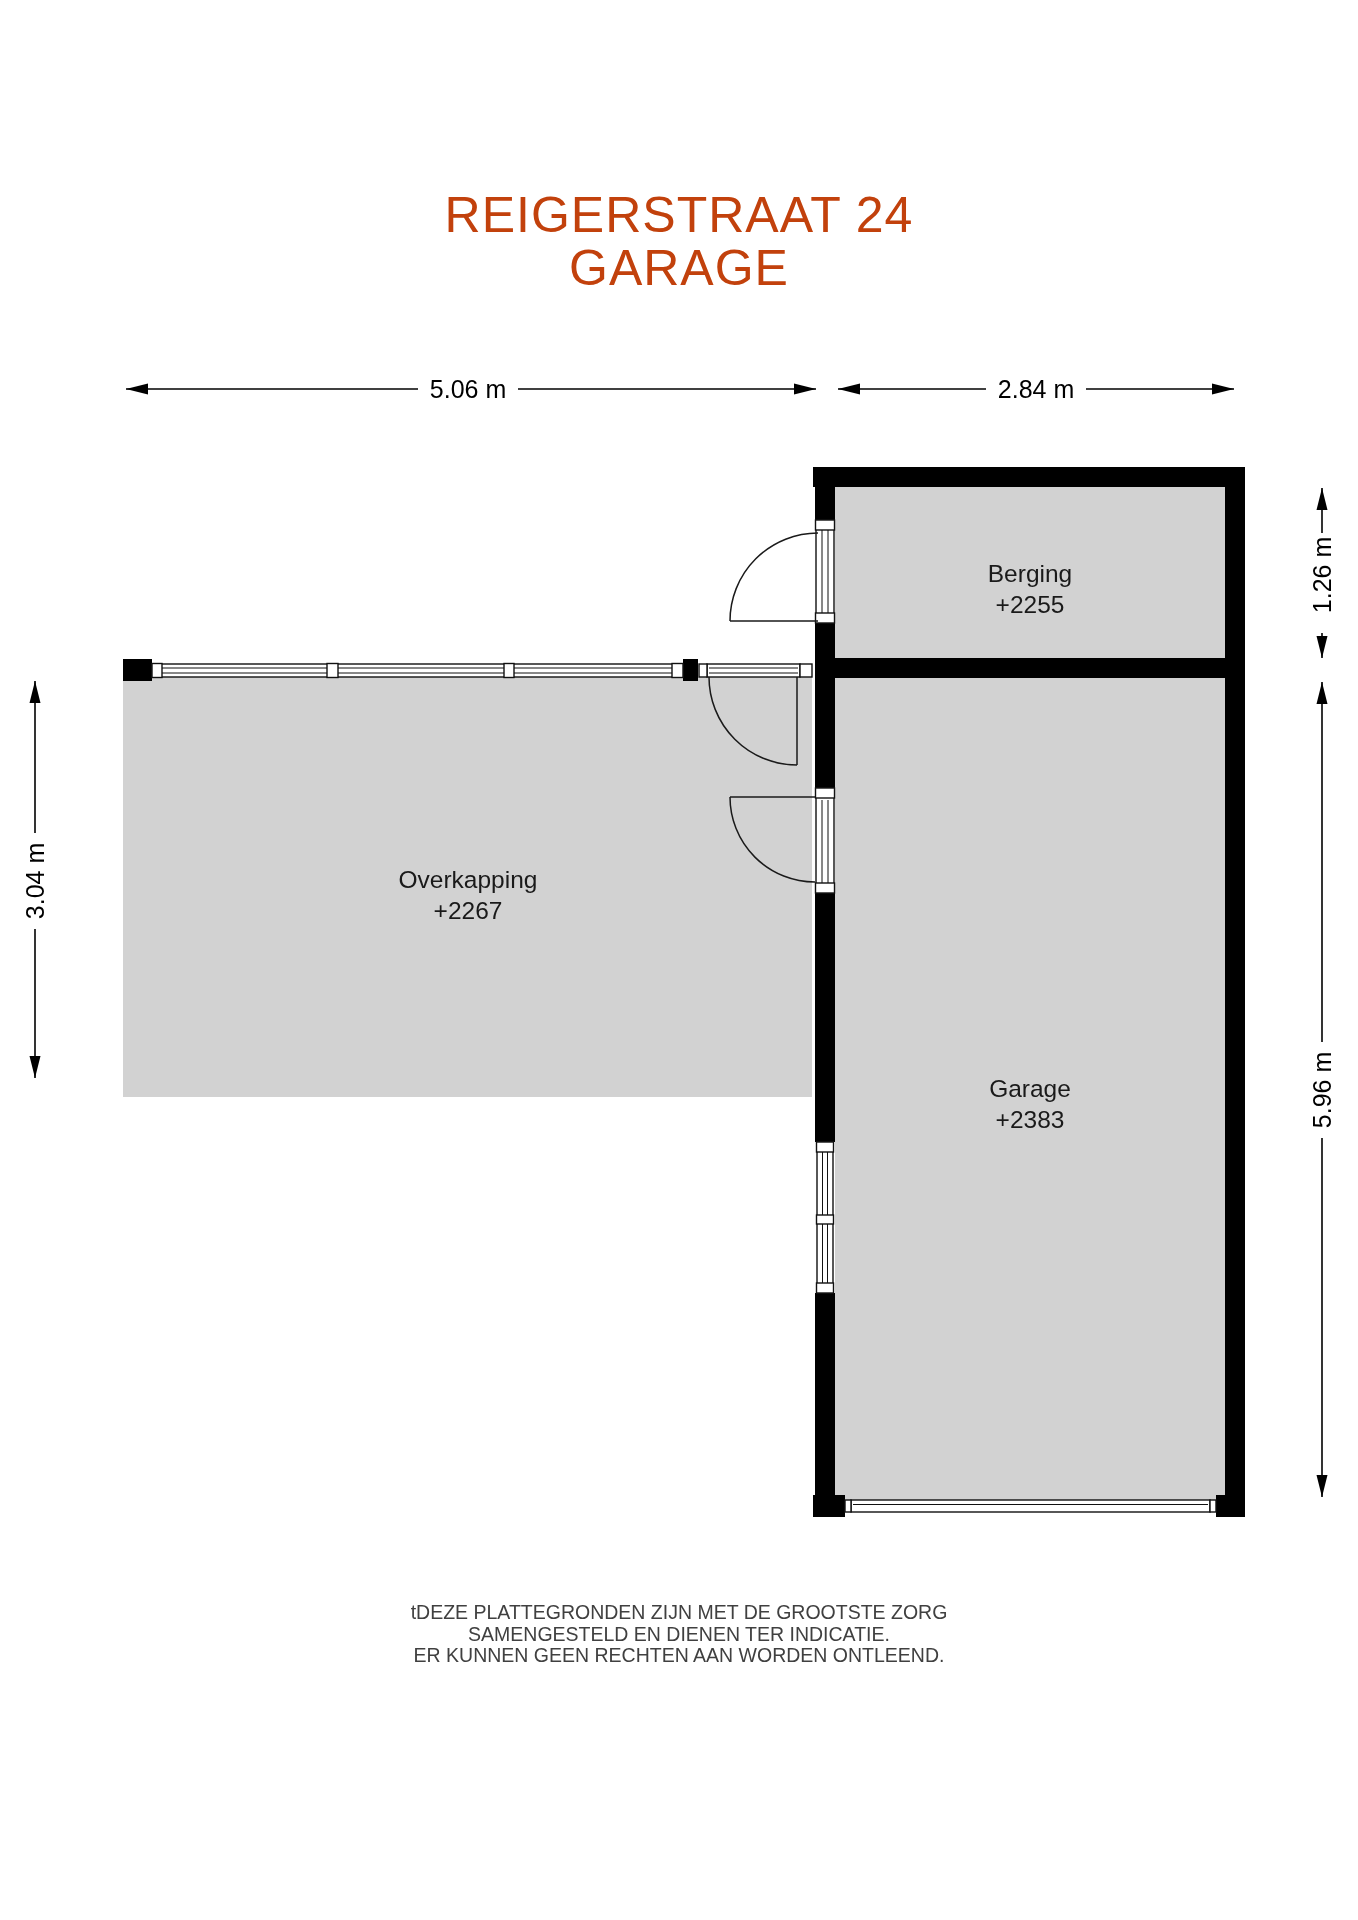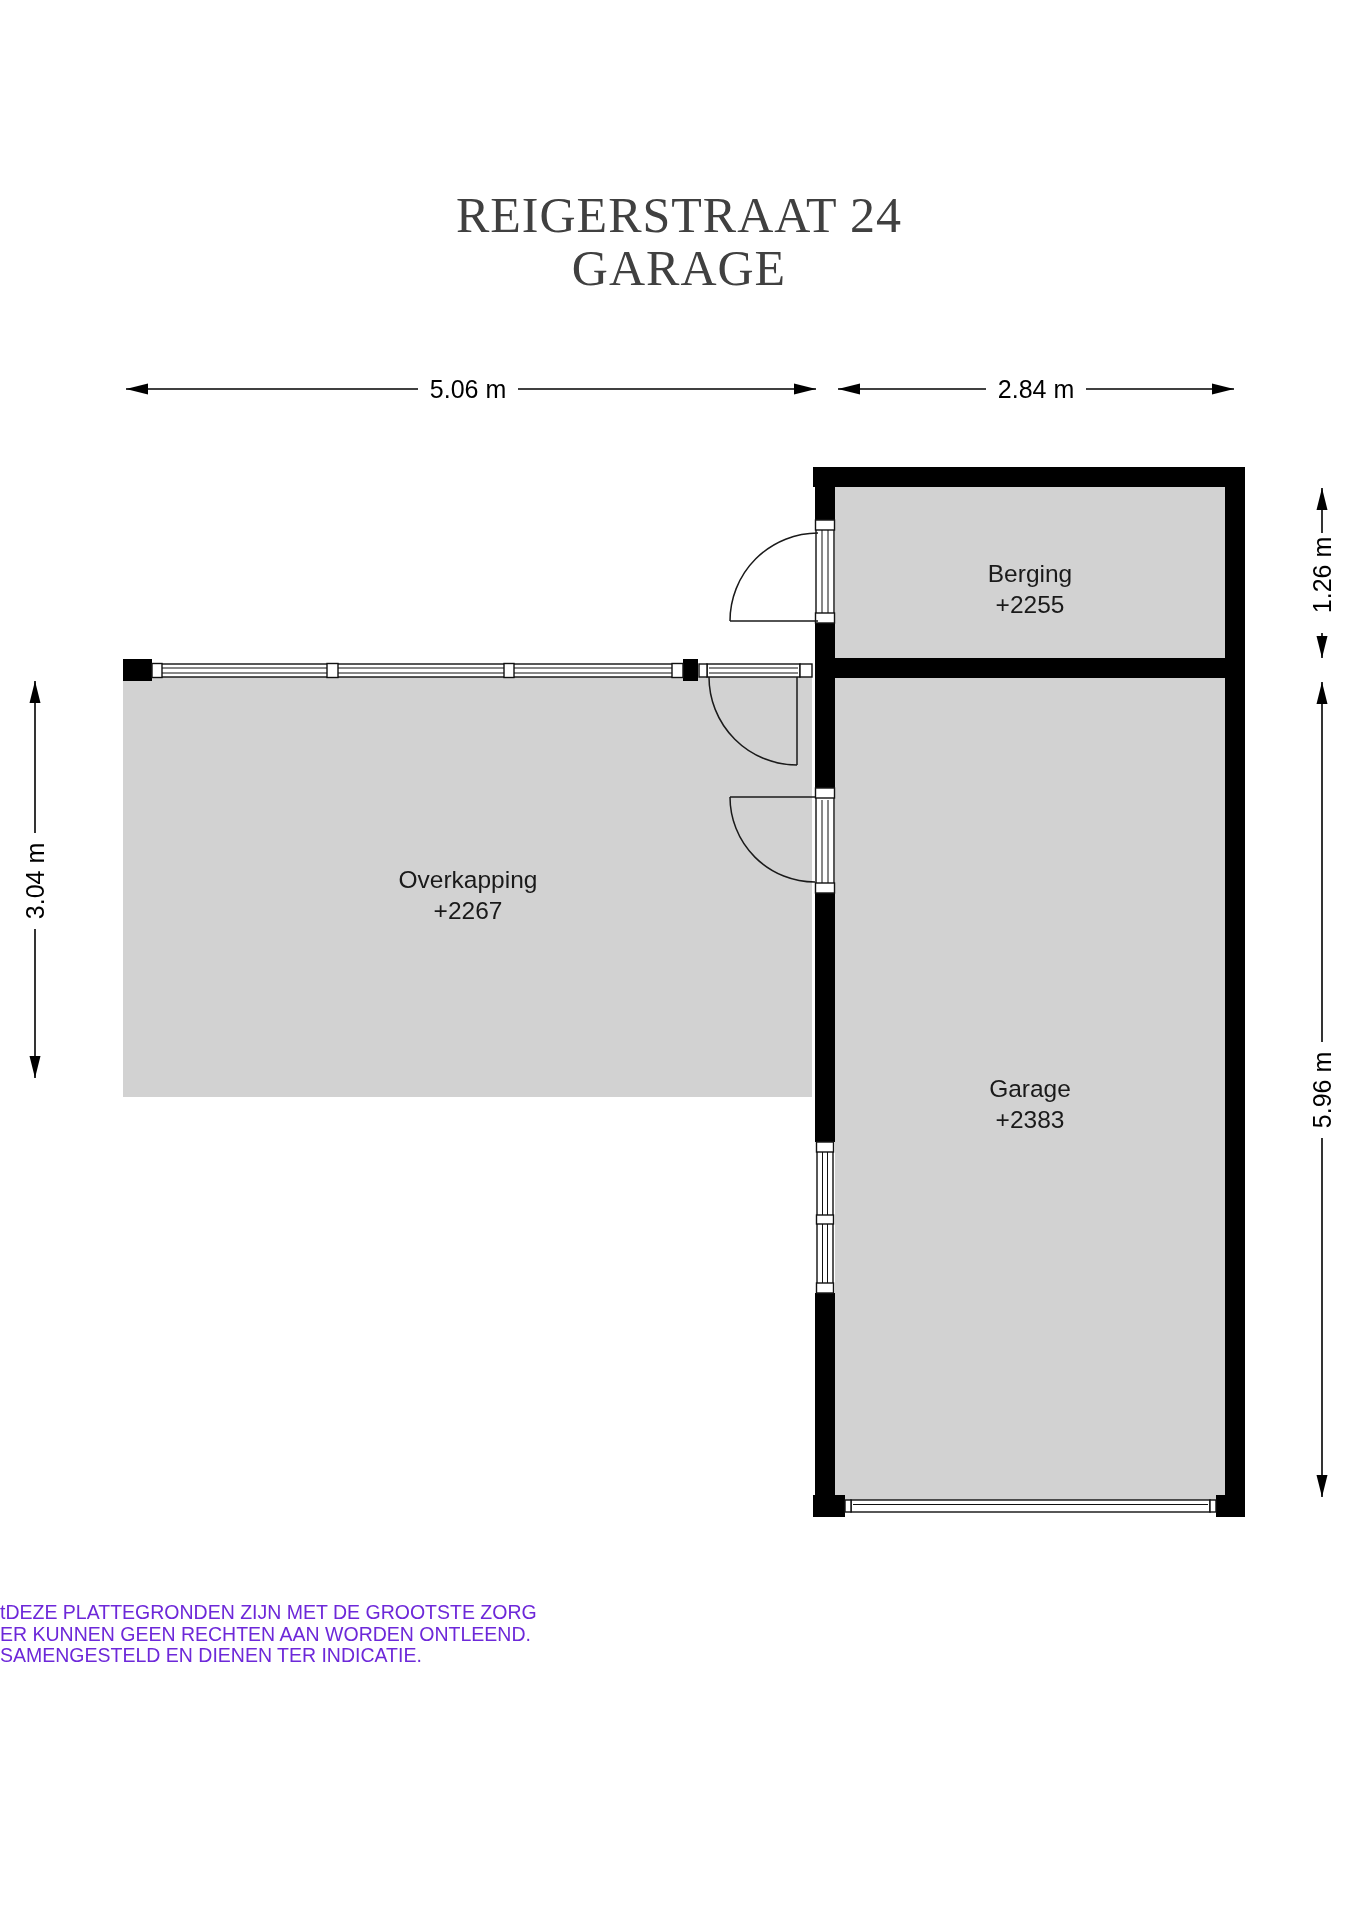--- a/index.html
+++ b/index.html
@@ -12,7 +12,7 @@
   .title-block{
     position:absolute;top:189px;left:0;right:0;
     text-align:center;font-size:50px;line-height:53px;
-    letter-spacing:1px;color:#404040;font-family:Liberation Serif, serif;
+    letter-spacing:1px;color:#c2410c;
   }
   .plan-svg{position:absolute;left:0;top:0;}
   .room-label{font-size:24.5px;fill:#1a1a1a;text-anchor:middle;}

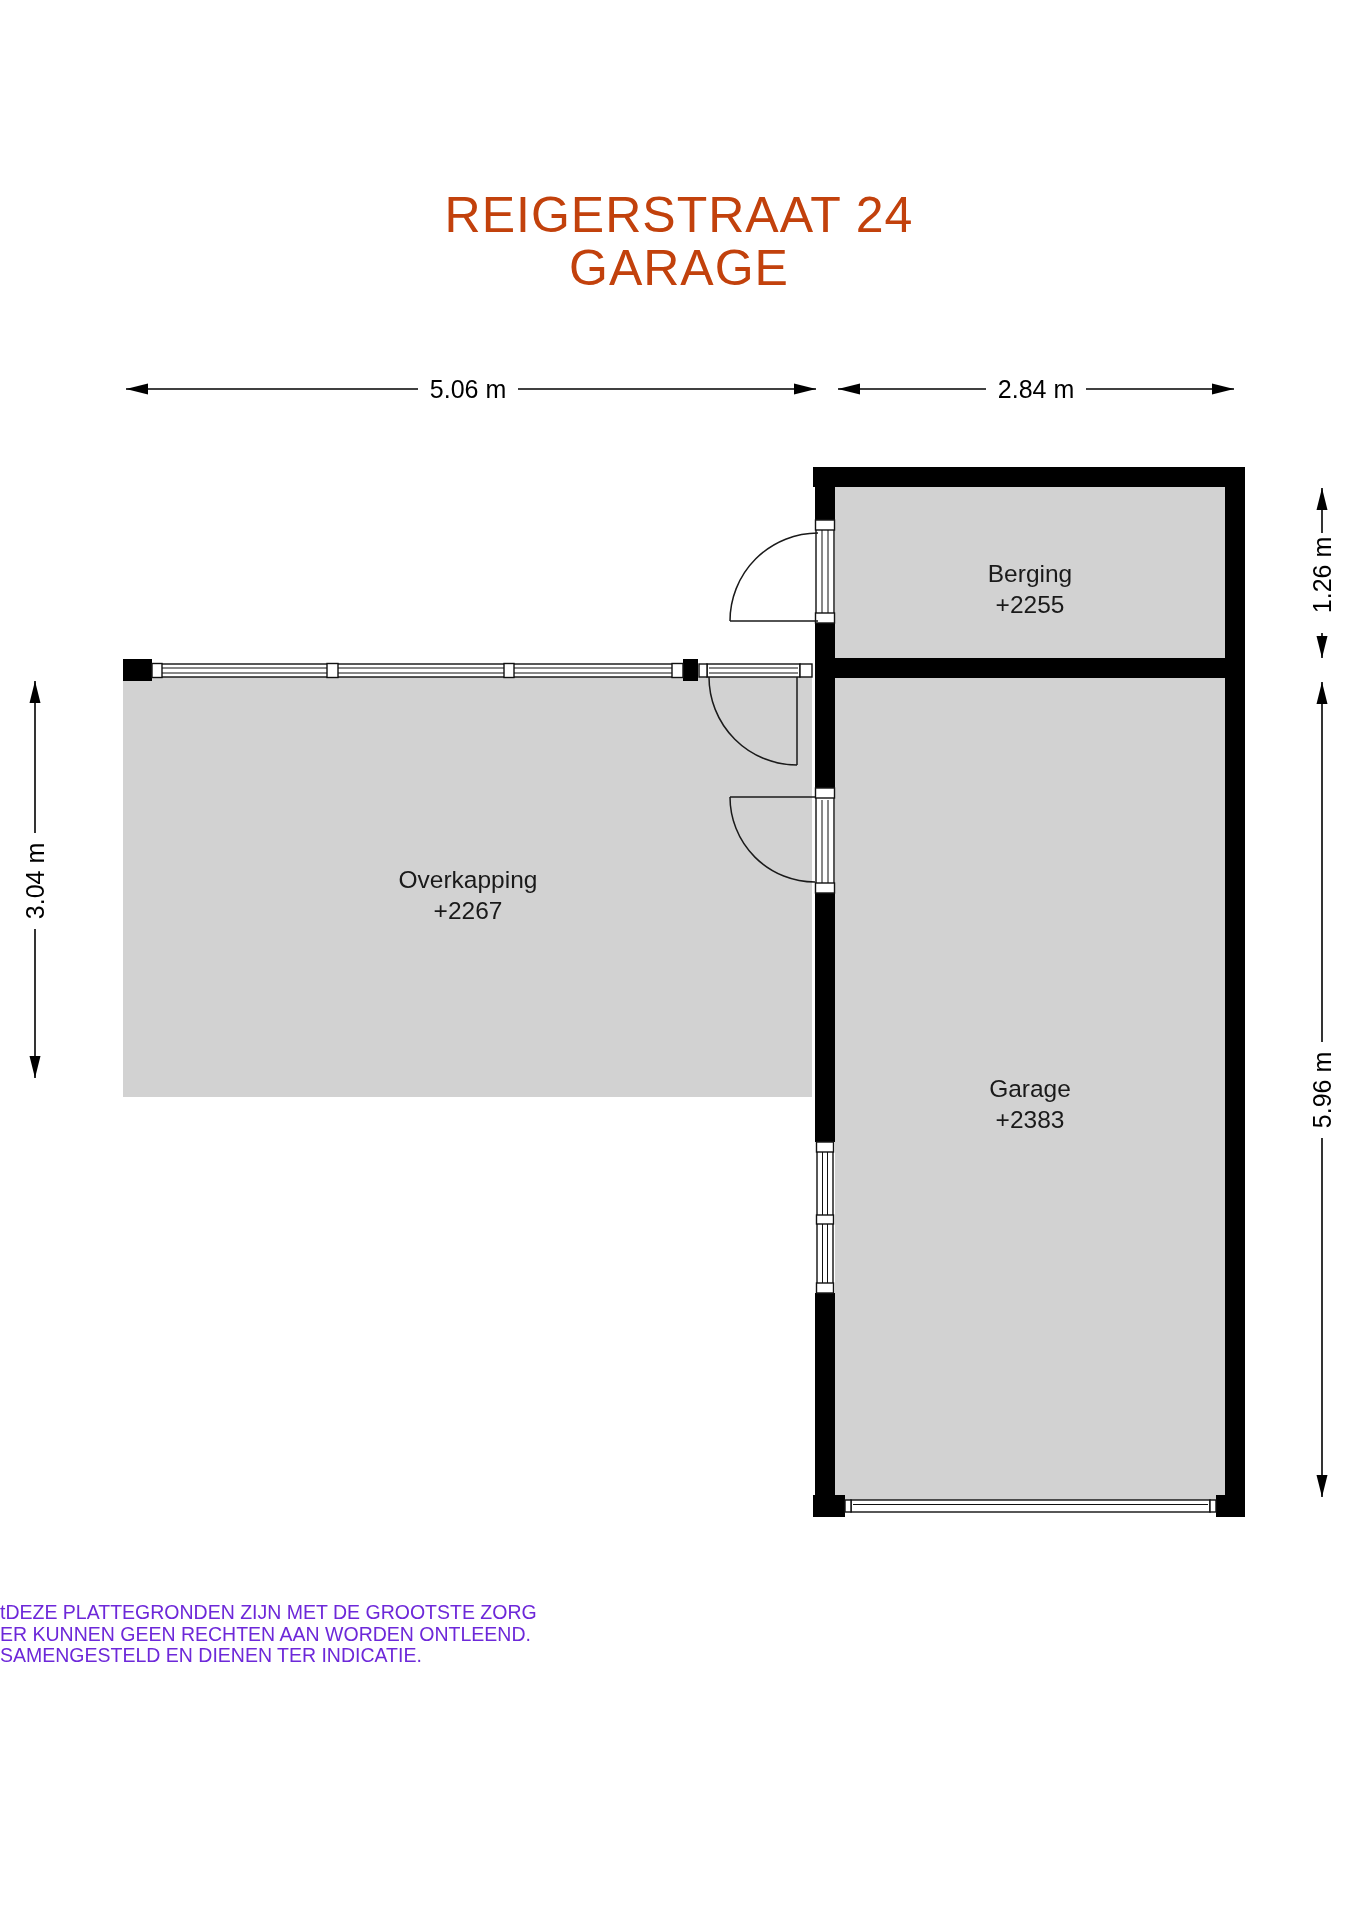--- a/index.html
+++ b/index.html
@@ -19,8 +19,8 @@
   .dim-label{font-size:25px;fill:#000;text-anchor:middle;}
   .footer-block{
     position:absolute;top:1602px;left:0;right:0;
-    font-size:19.5px;line-height:21.6px;
-    color:#6d28d9;
+    text-align:center;font-size:19.5px;line-height:21.6px;
+    color:#404040;
   }
   .wall{fill:var(--wall,#000);}
   .floor{fill:var(--floor,#d2d2d2);}

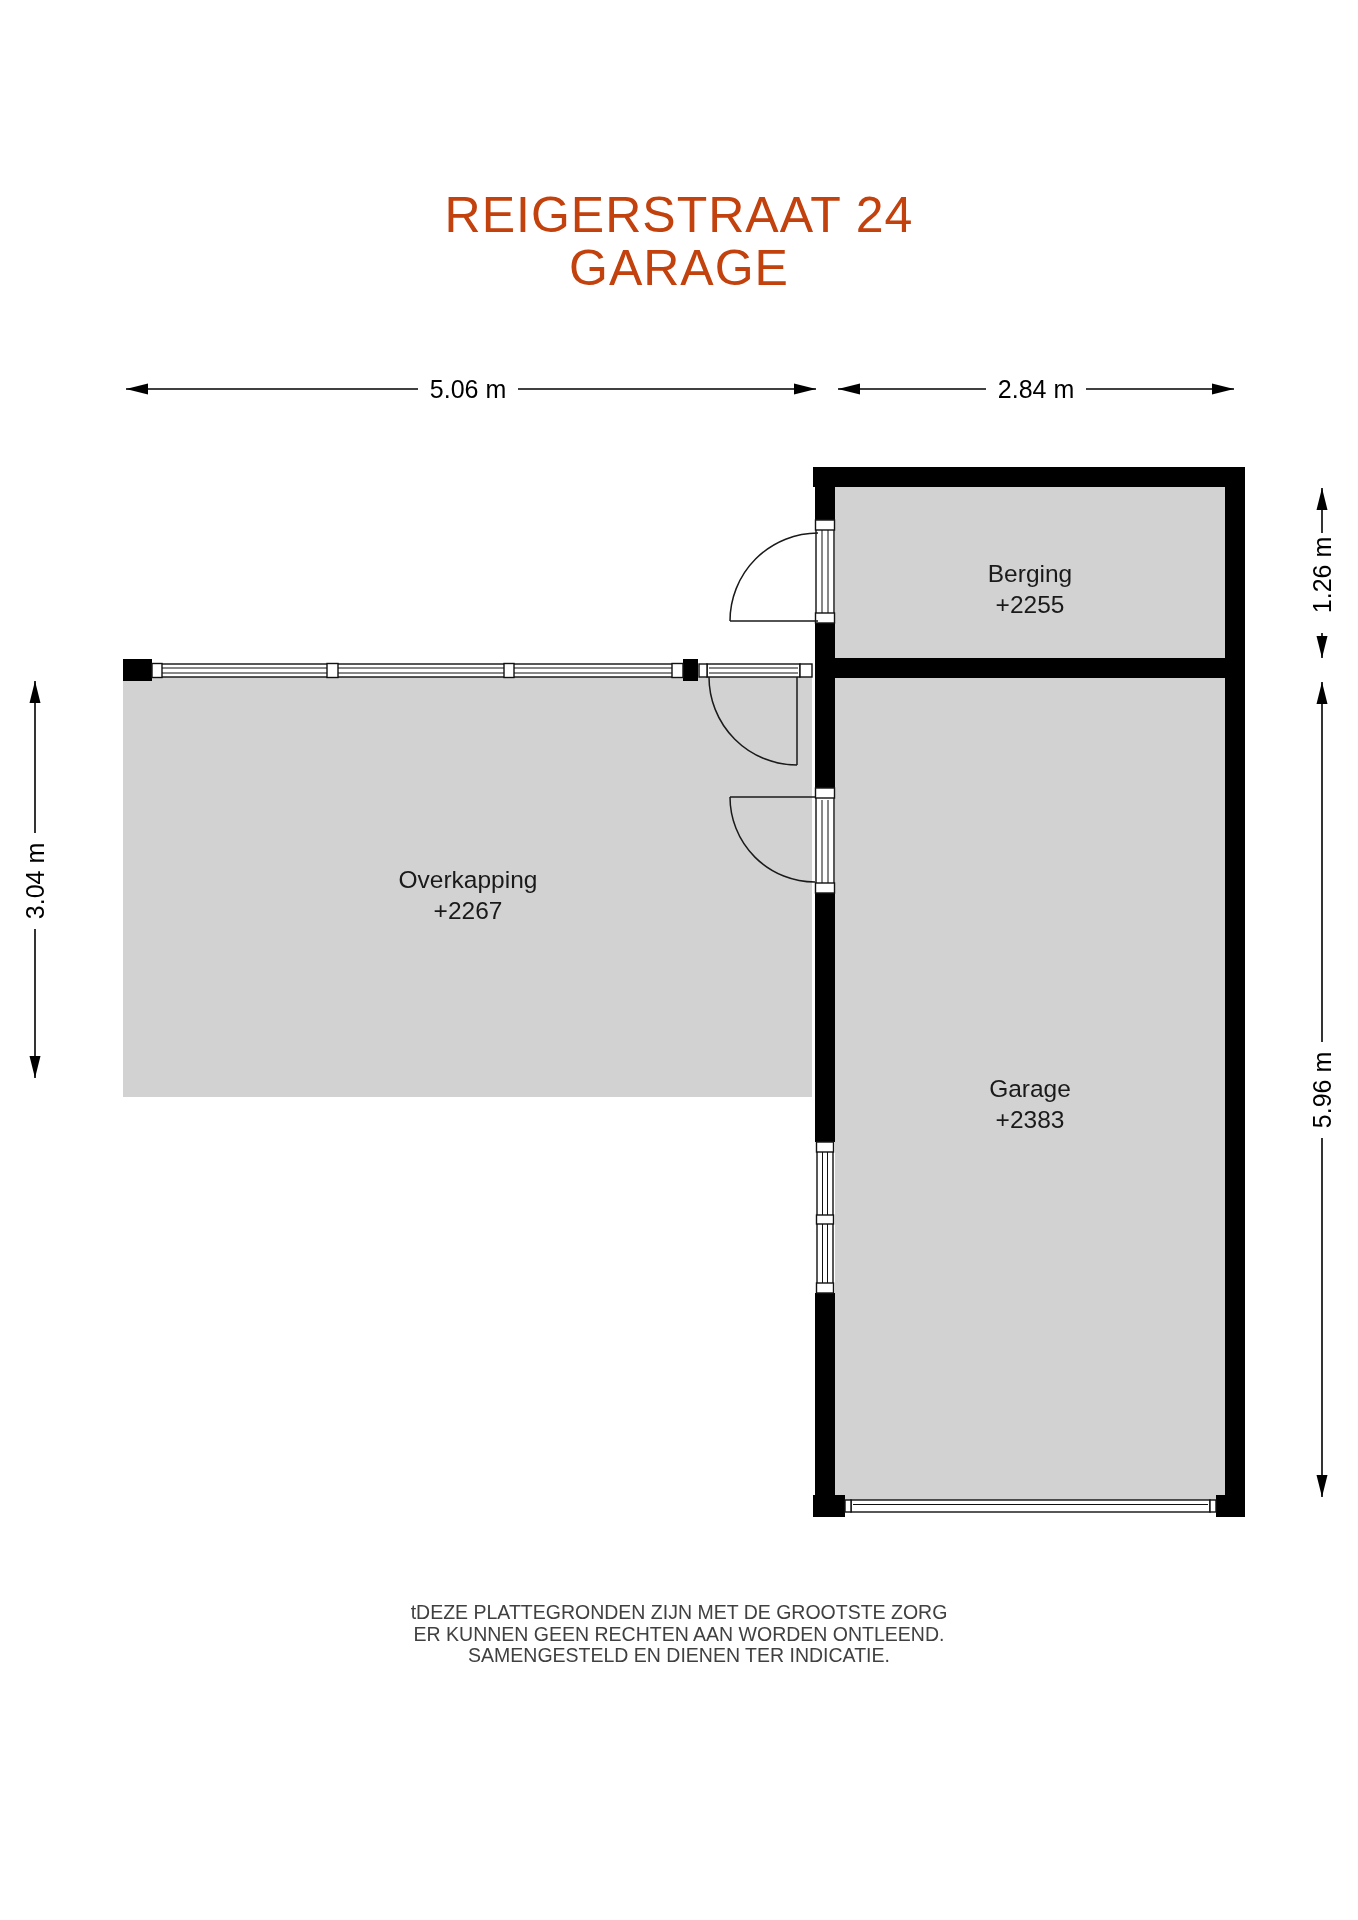--- a/index.html
+++ b/index.html
@@ -175,8 +175,8 @@
 
   <div class="footer-block">
     <div>tDEZE PLATTEGRONDEN ZIJN MET DE GROOTSTE ZORG</div>
+    <div>SAMENGESTELD EN DIENEN TER INDICATIE.</div>
     <div>ER KUNNEN GEEN RECHTEN AAN WORDEN ONTLEEND.</div>
-    <div>SAMENGESTELD EN DIENEN TER INDICATIE.</div>
   </div>
 
 </div>

